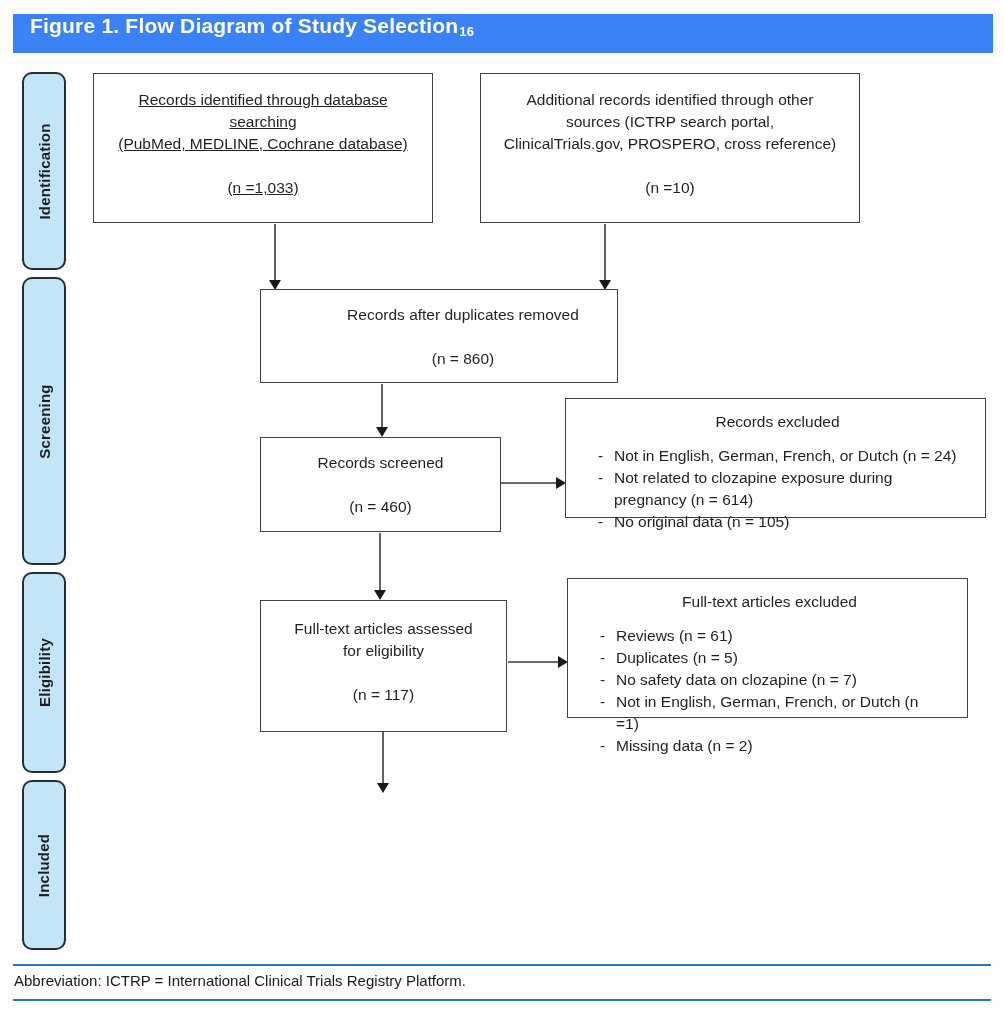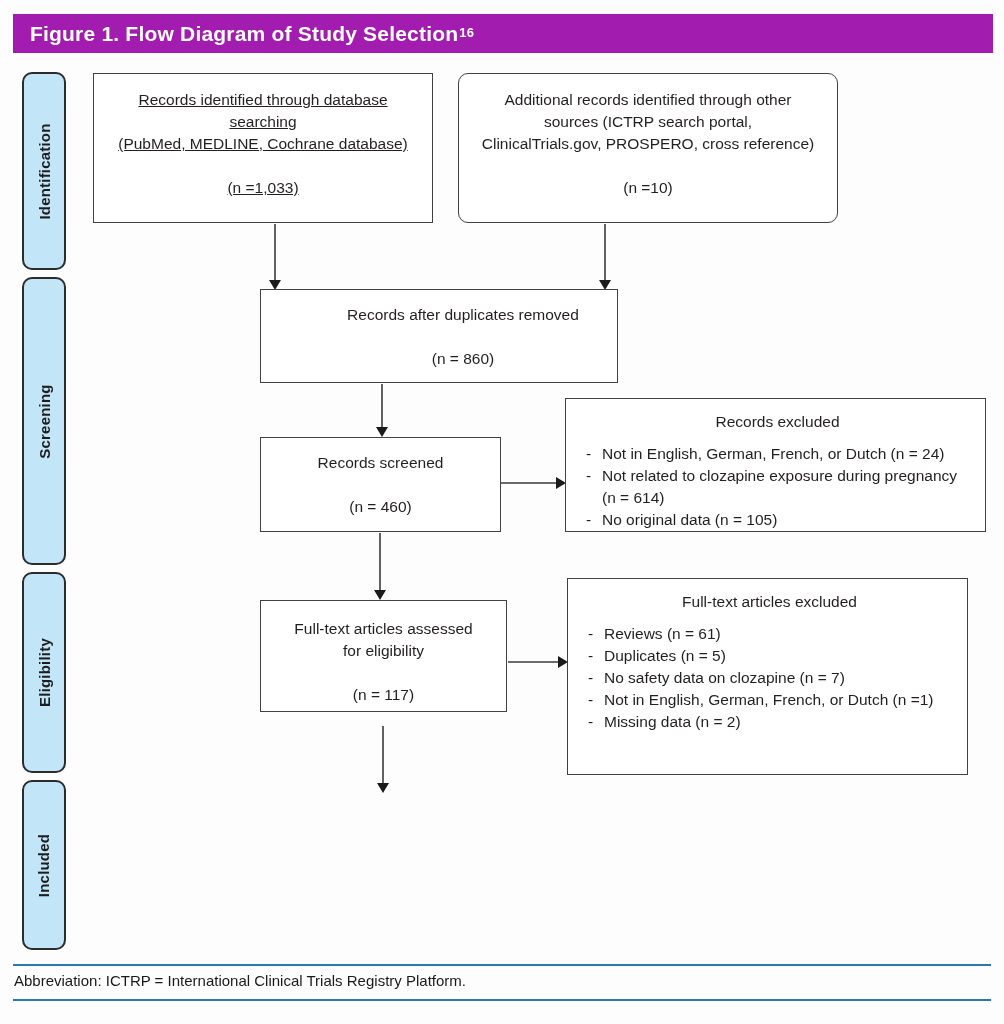--- a/index.html
+++ b/index.html
@@ -9,7 +9,7 @@
   }
   .titlebar{
     position:absolute;left:13px;top:14px;width:980px;height:39px;
-    background:#a21caf;color:#ffffff;display:flex;align-items:center;
+    background:#3b82f6;color:#ffffff;display:flex;
     padding-left:17px;box-sizing:border-box;
     font-size:21px;font-weight:bold;letter-spacing:.2px;
   }

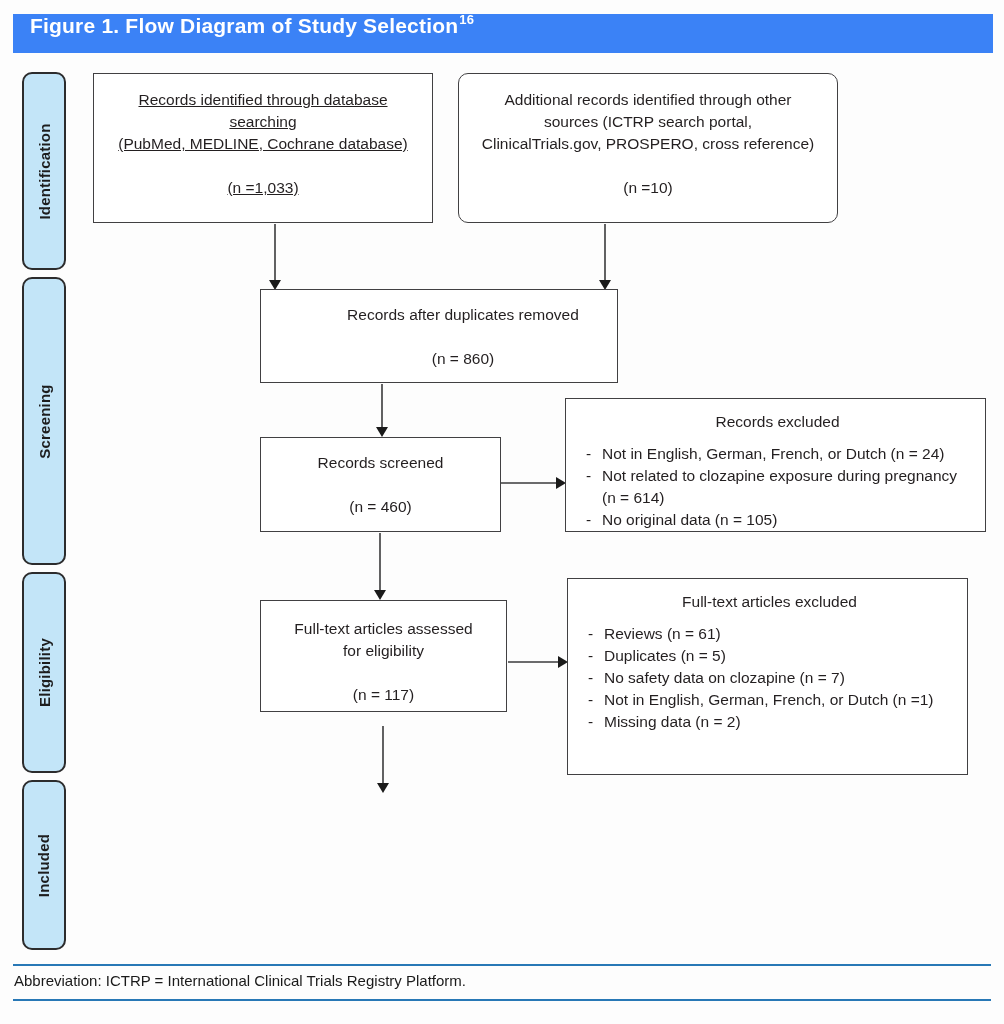--- a/index.html
+++ b/index.html
@@ -13,7 +13,7 @@
     padding-left:17px;box-sizing:border-box;
     font-size:21px;font-weight:bold;letter-spacing:.2px;
   }
-  .titlebar sup{font-size:13px;line-height:1;margin-left:1px;transform:translateY(-1px);}
+  .titlebar sup{font-size:13px;line-height:1;margin-left:1px;transform:translateY(-1px);margin-top:12px;}
   .arrows{position:absolute;left:0;top:0;width:1004px;height:1024px;pointer-events:none;}
   .stage{
     position:absolute;left:22px;width:44px;background:#c3e5f8;

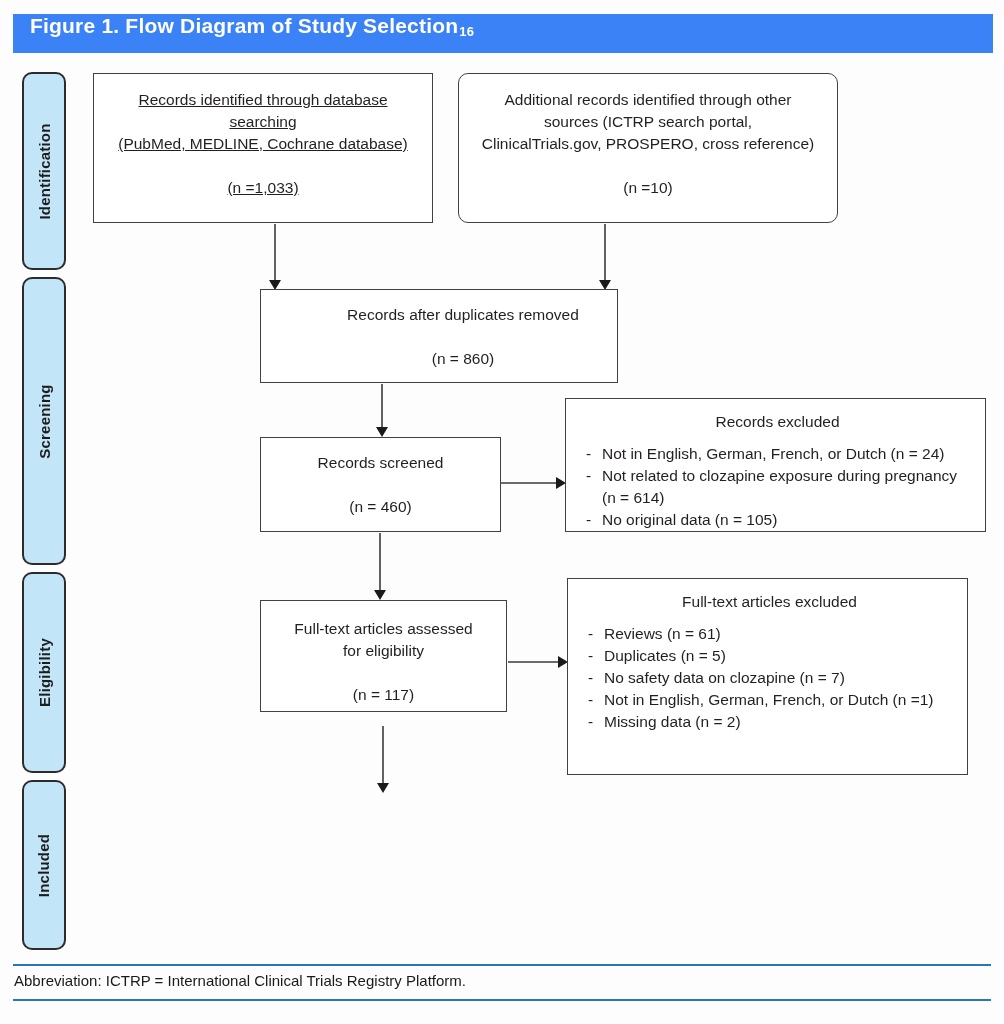--- a/index.html
+++ b/index.html
@@ -96,7 +96,7 @@
 
 (n =1,033)</div>
 
-  <div class="fbox pad-tall" style="left:458px;top:73px;width:380px;height:150px;border-radius:10px;">Additional records identified through other
+  <div class="fbox pad-tall" style="left:480px;top:73px;width:380px;height:150px;">Additional records identified through other
 sources (ICTRP search portal,
 ClinicalTrials.gov, PROSPERO, cross reference)
 

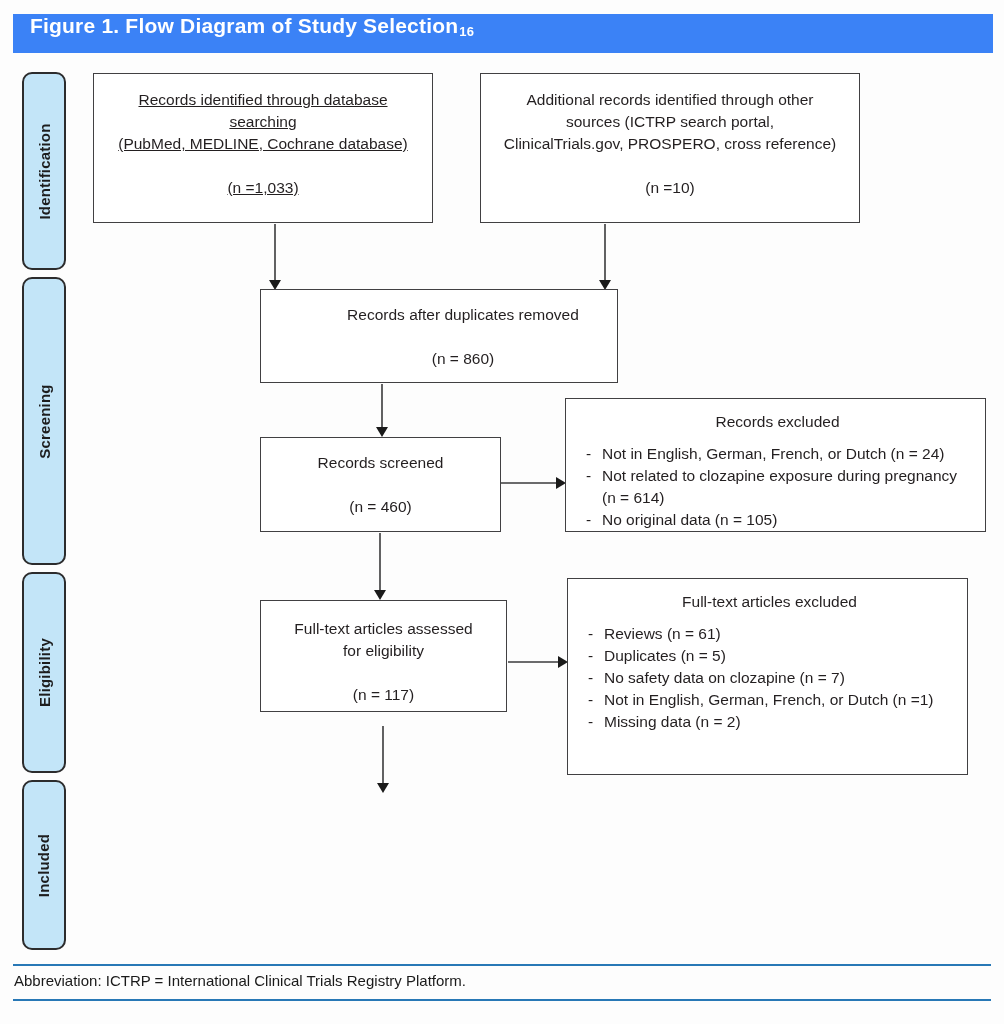--- a/index.html
+++ b/index.html
@@ -110,7 +110,7 @@
 
 (n = 460)</div>
 
-  <div class="exbox" style="left:565px;top:398px;width:421px;height:134px;">
+  <div class="exbox" style="left:565px;top:398px;width:421px;height:120px;">
     <div class="extitle">Records excluded</div>
     <ul>
       <li>Not in English, German, French, or Dutch (n = 24)</li>

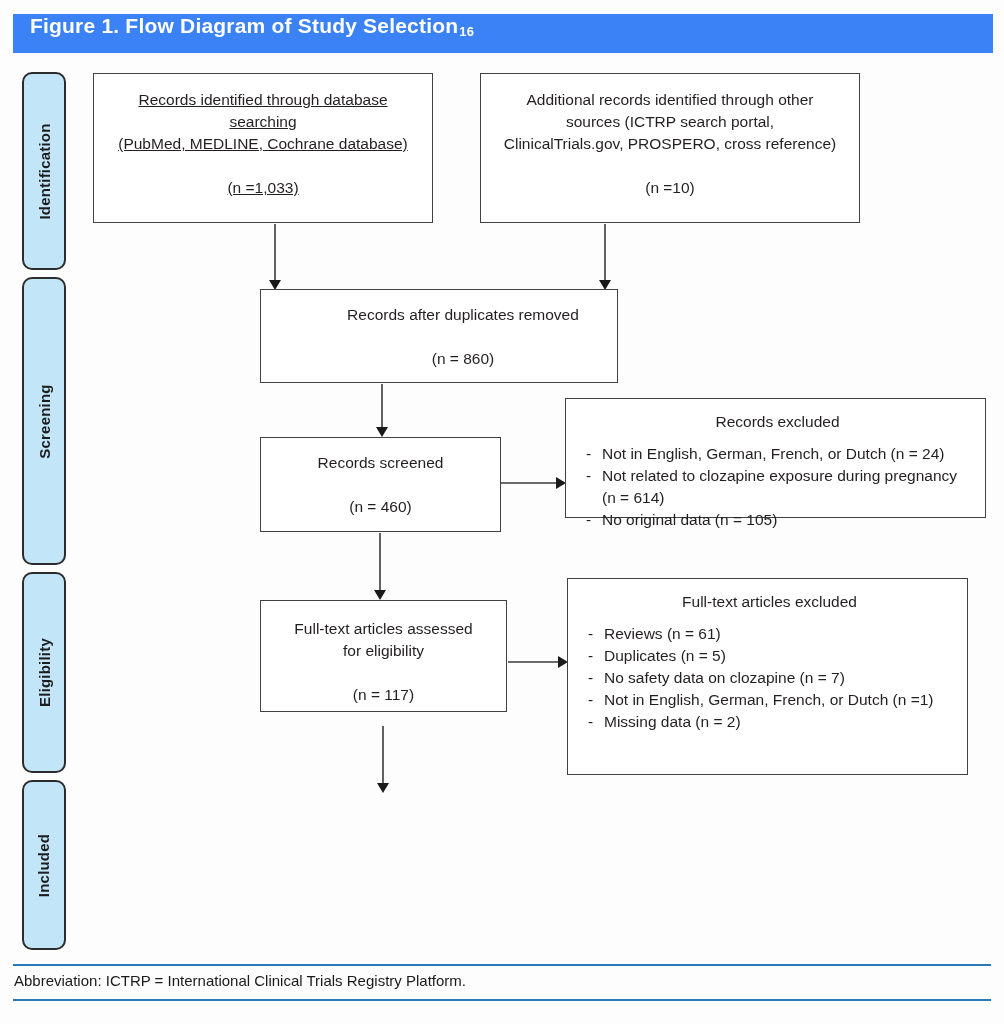--- a/index.html
+++ b/index.html
@@ -35,7 +35,7 @@
     padding:12px 14px 0 18px;
   }
   .exbox .extitle{text-align:center;margin-bottom:10px;}
-  .exbox ul{list-style:none;margin:0;padding:0;}
+  .exbox ul{list-style:none;margin:12px;padding:0;}
   .exbox li{position:relative;padding-left:18px;}
   .exbox li::before{content:"-";position:absolute;left:2px;top:0;}
   .pad-tall{padding-top:15px;}

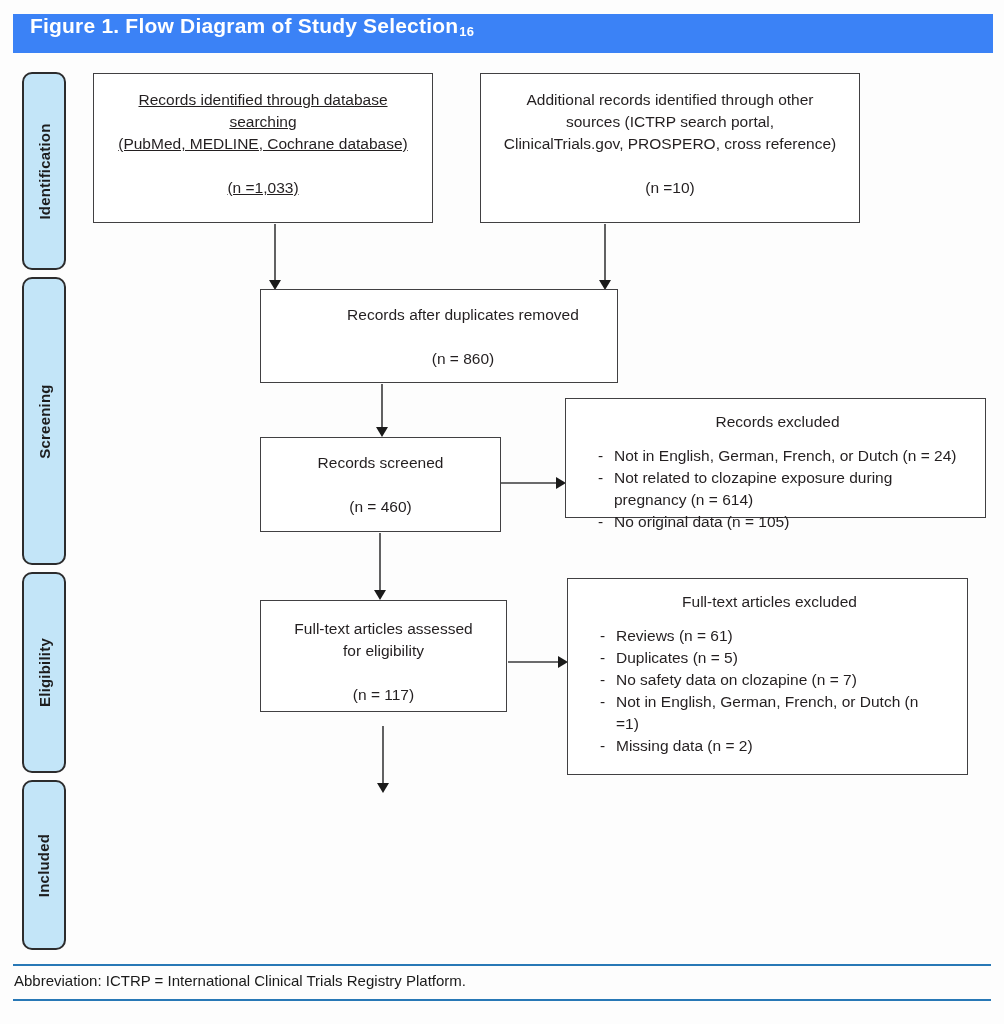--- a/index.html
+++ b/index.html
@@ -124,7 +124,7 @@
 
 (n = 117)</div>
 
-  <div class="exbox" style="left:567px;top:578px;width:401px;height:197px;">
+  <div class="exbox" style="left:567px;top:578px;width:401px;height:140px;">
     <div class="extitle">Full-text articles excluded</div>
     <ul>
       <li>Reviews (n = 61)</li>

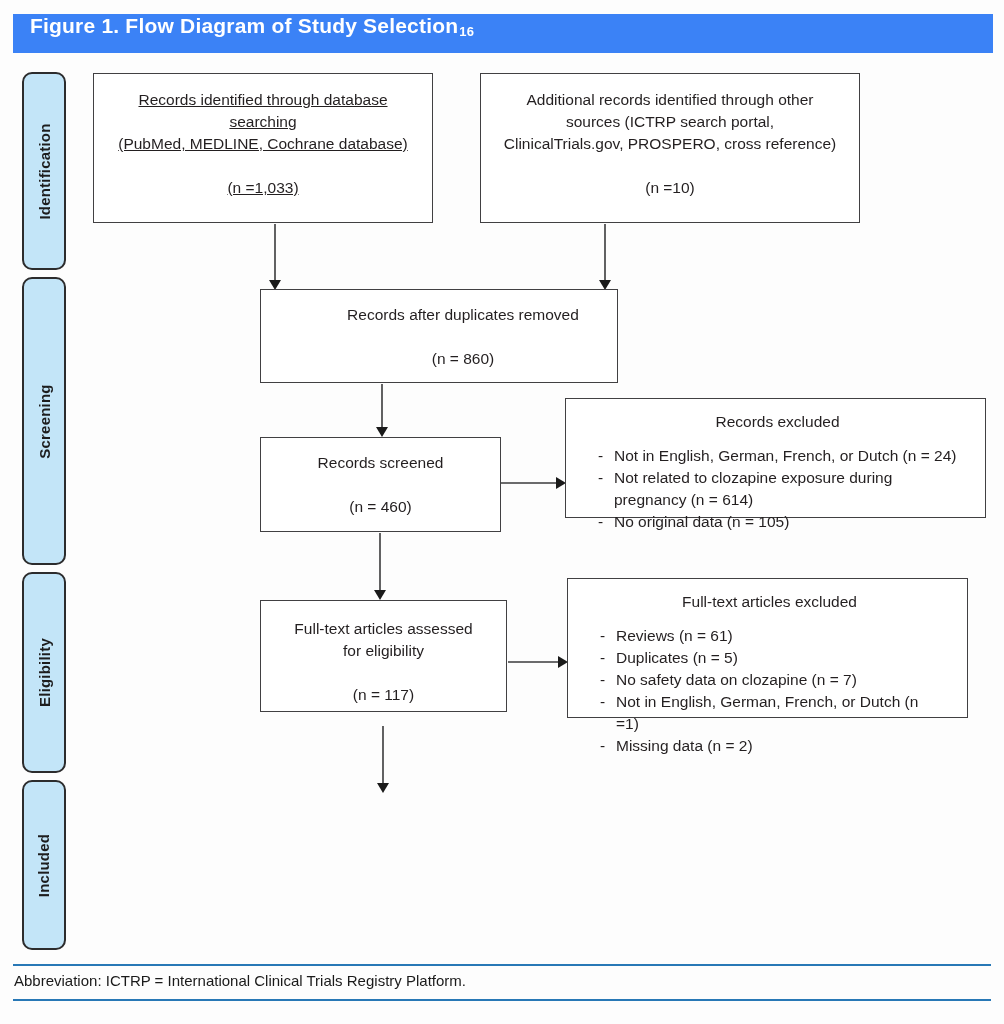--- a/index.html
+++ b/index.html
@@ -119,7 +119,7 @@
     </ul>
   </div>
 
-  <div class="fbox pad-sm" style="left:260px;top:600px;width:247px;height:112px;">Full-text articles assessed
+  <div class="fbox pad-sm" style="left:260px;top:600px;width:247px;height:132px;">Full-text articles assessed
 for eligibility
 
 (n = 117)</div>

